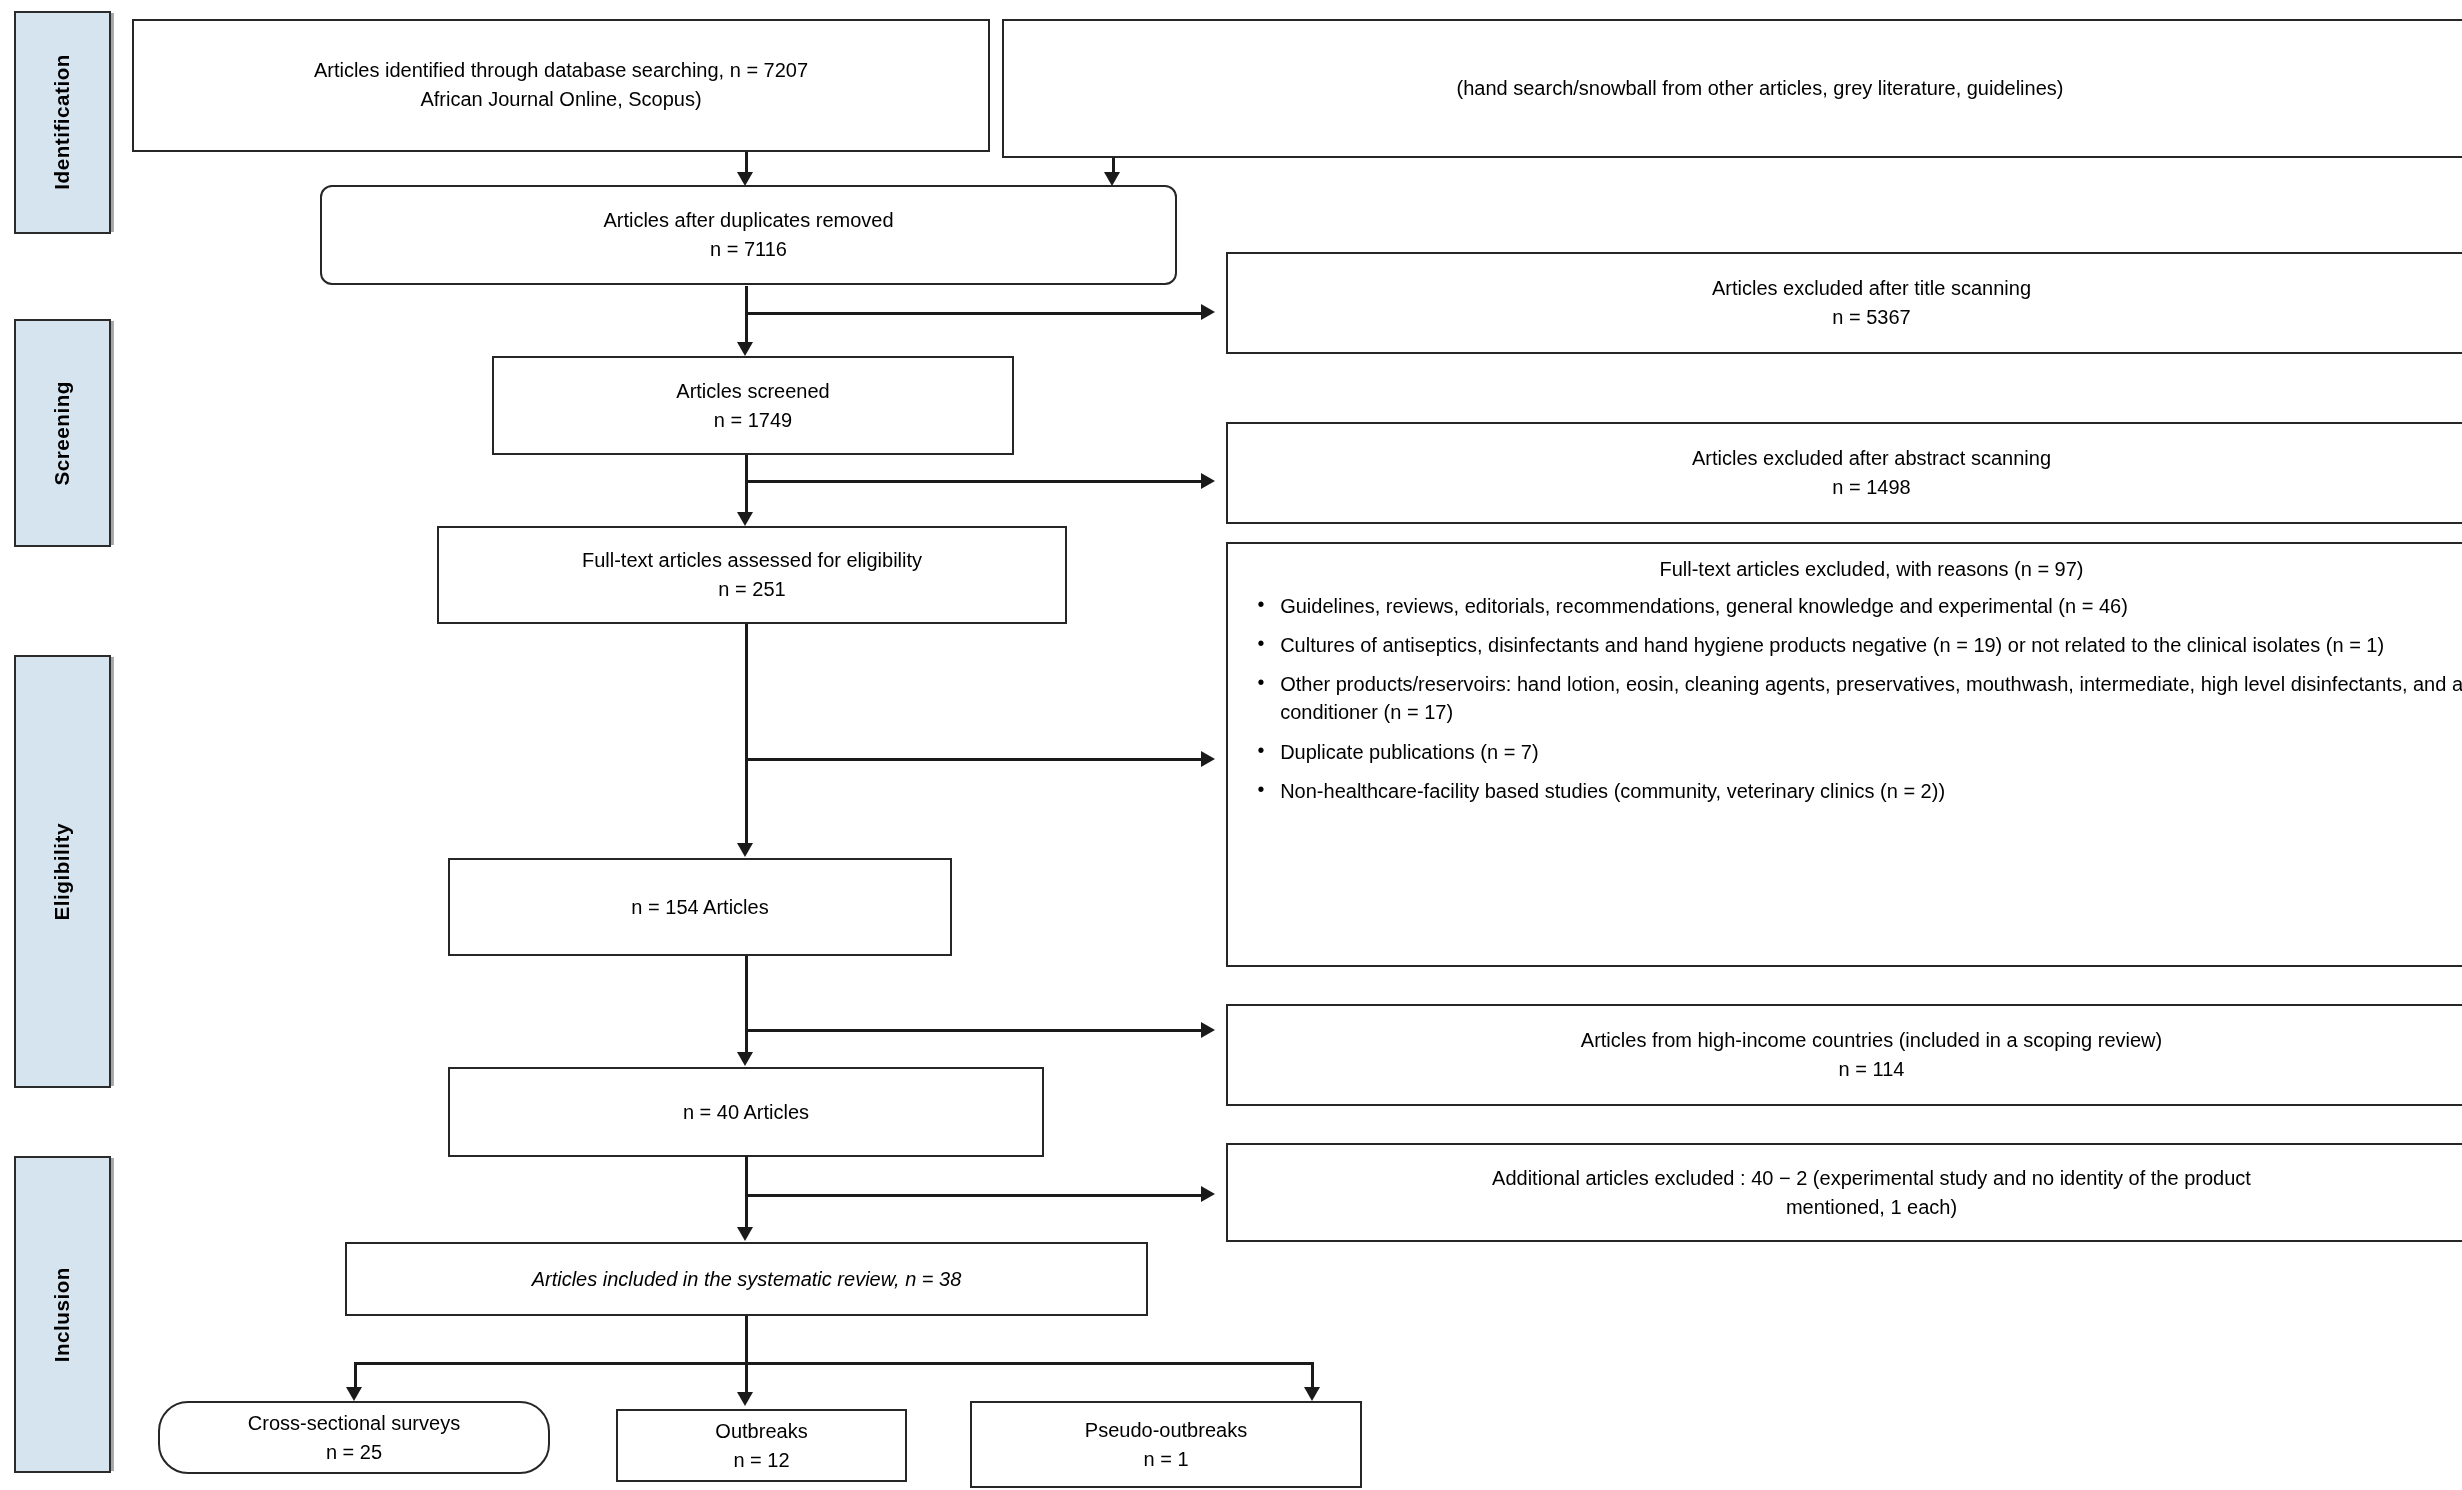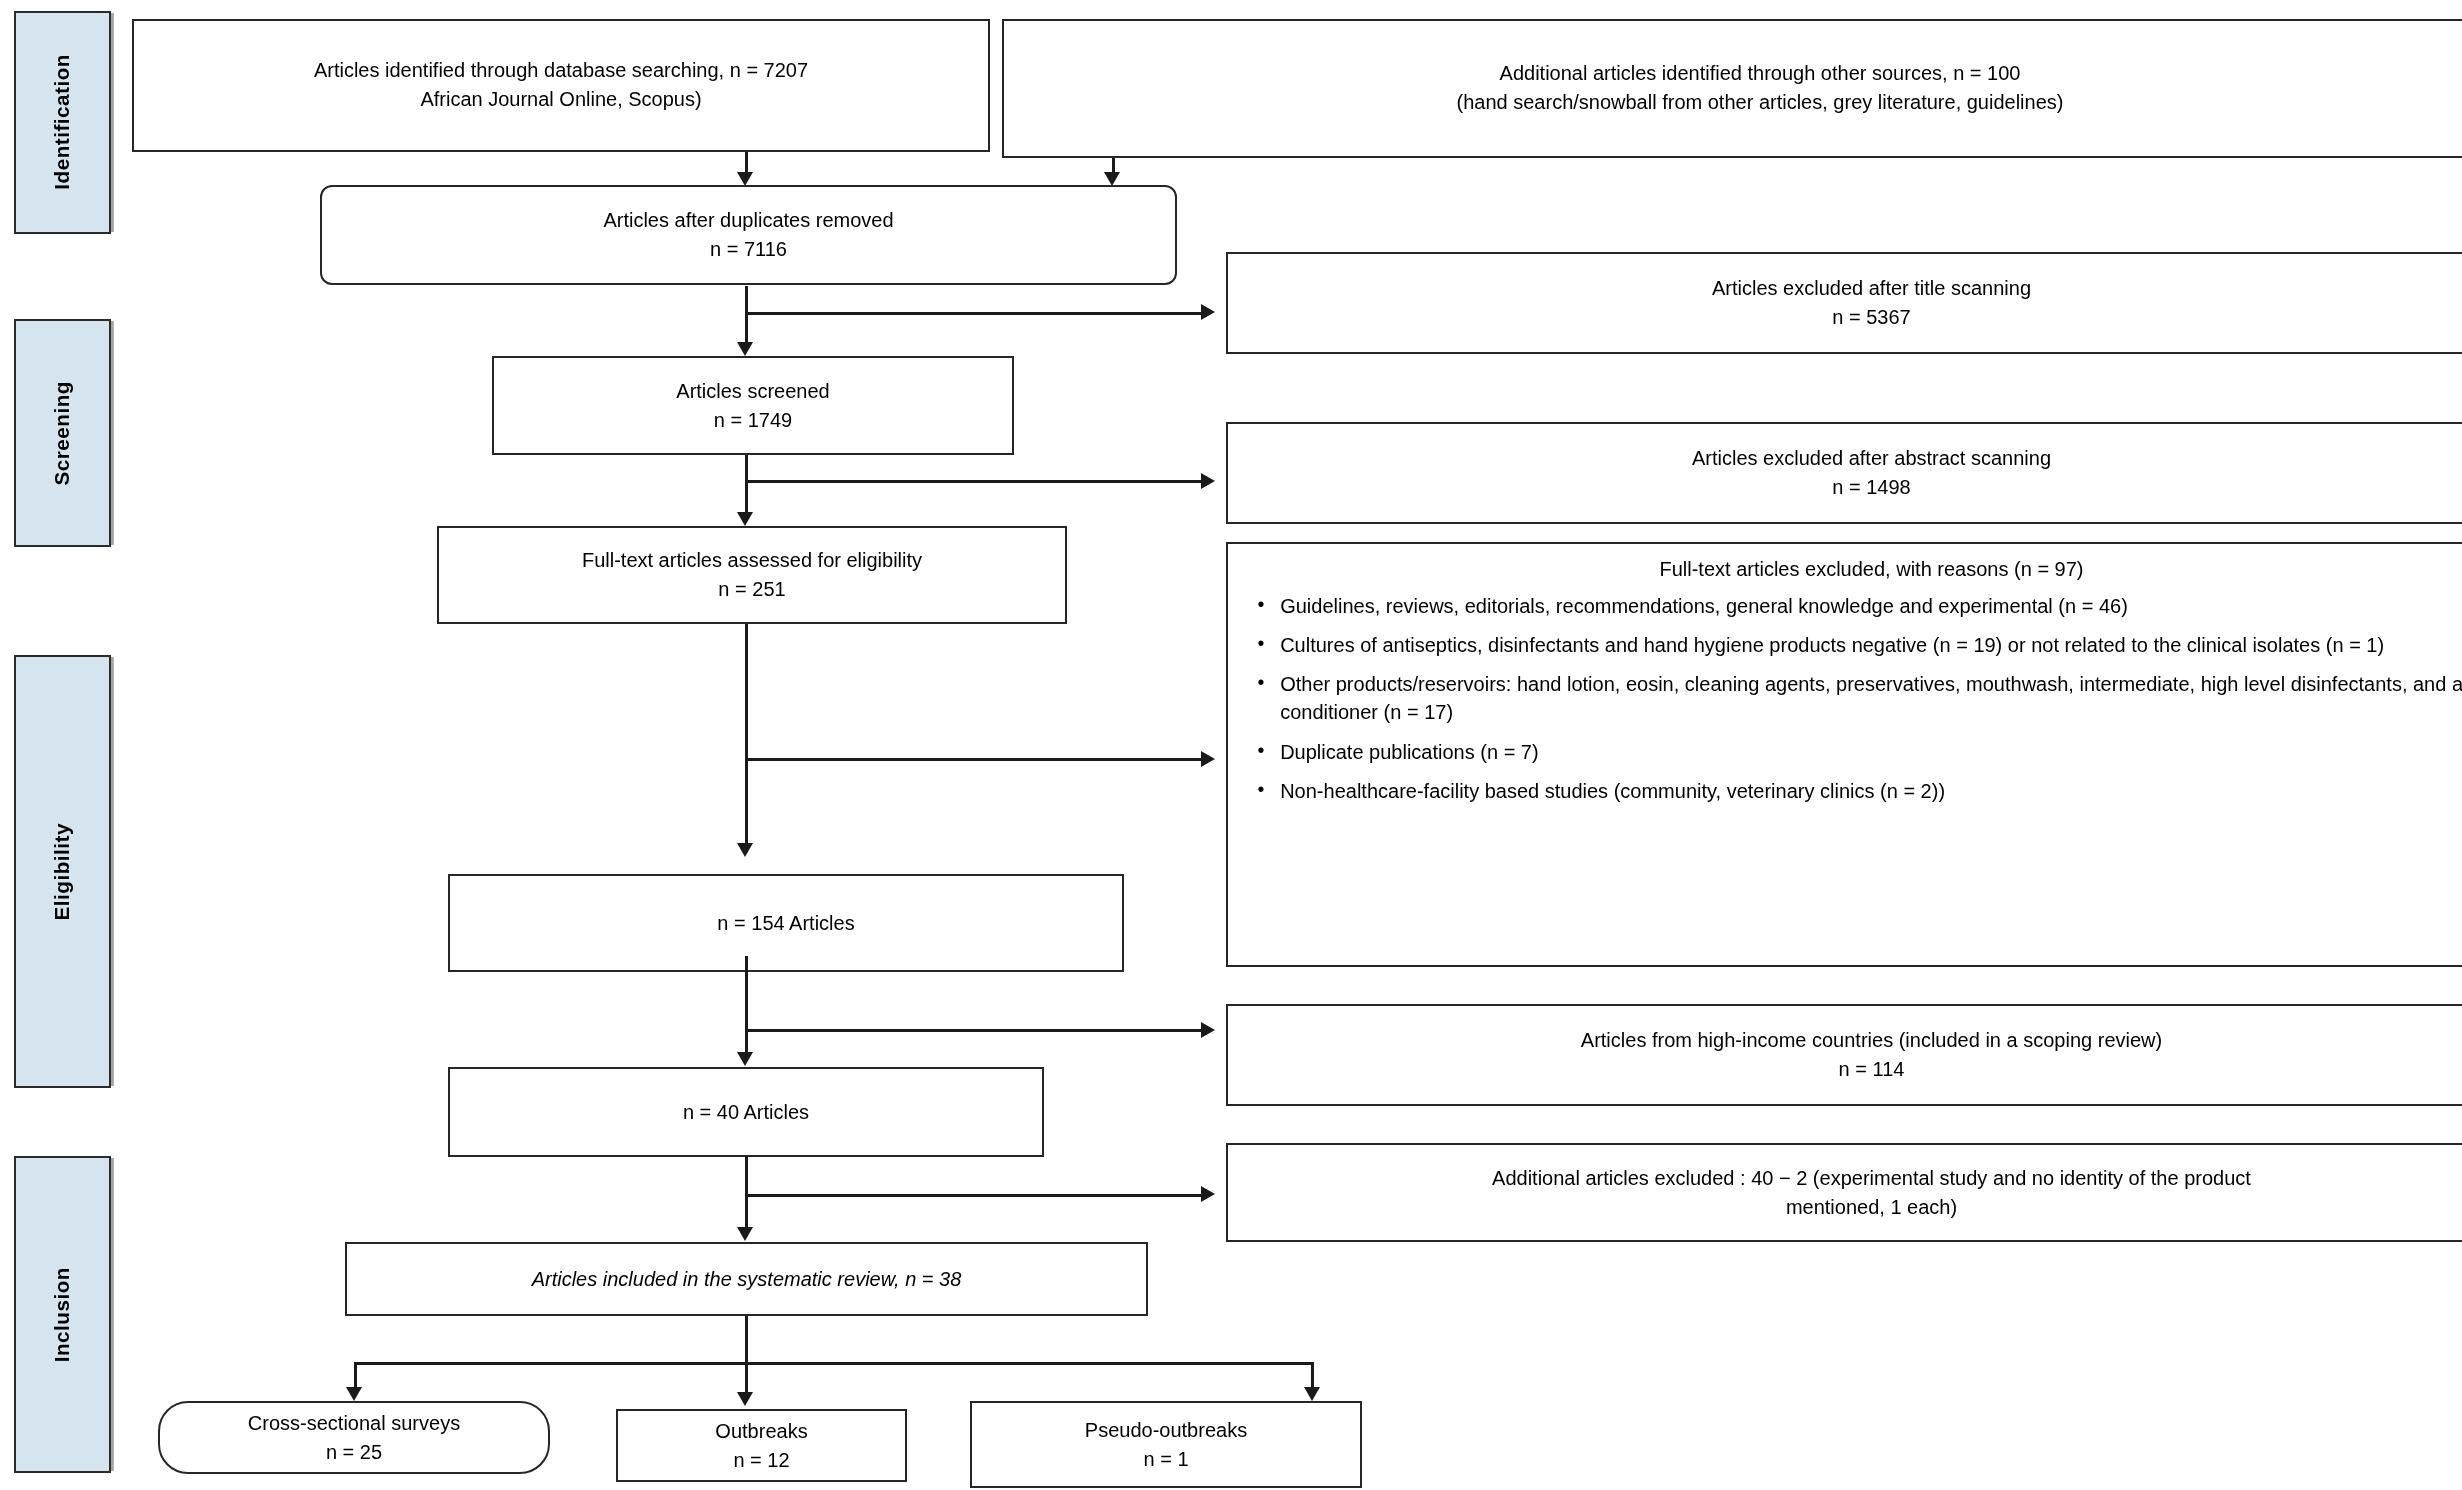--- a/index.html
+++ b/index.html
@@ -122,7 +122,6 @@
   </div>
 
   <div class="box" style="left:1002px;top:18.7px;width:1516px;height:139px;">
-    <span class="ln">Additional articles identified through other sources, n = 100</span>
     <span class="ln">(hand search/snowball from other articles, grey literature, guidelines)</span>
   </div>
 

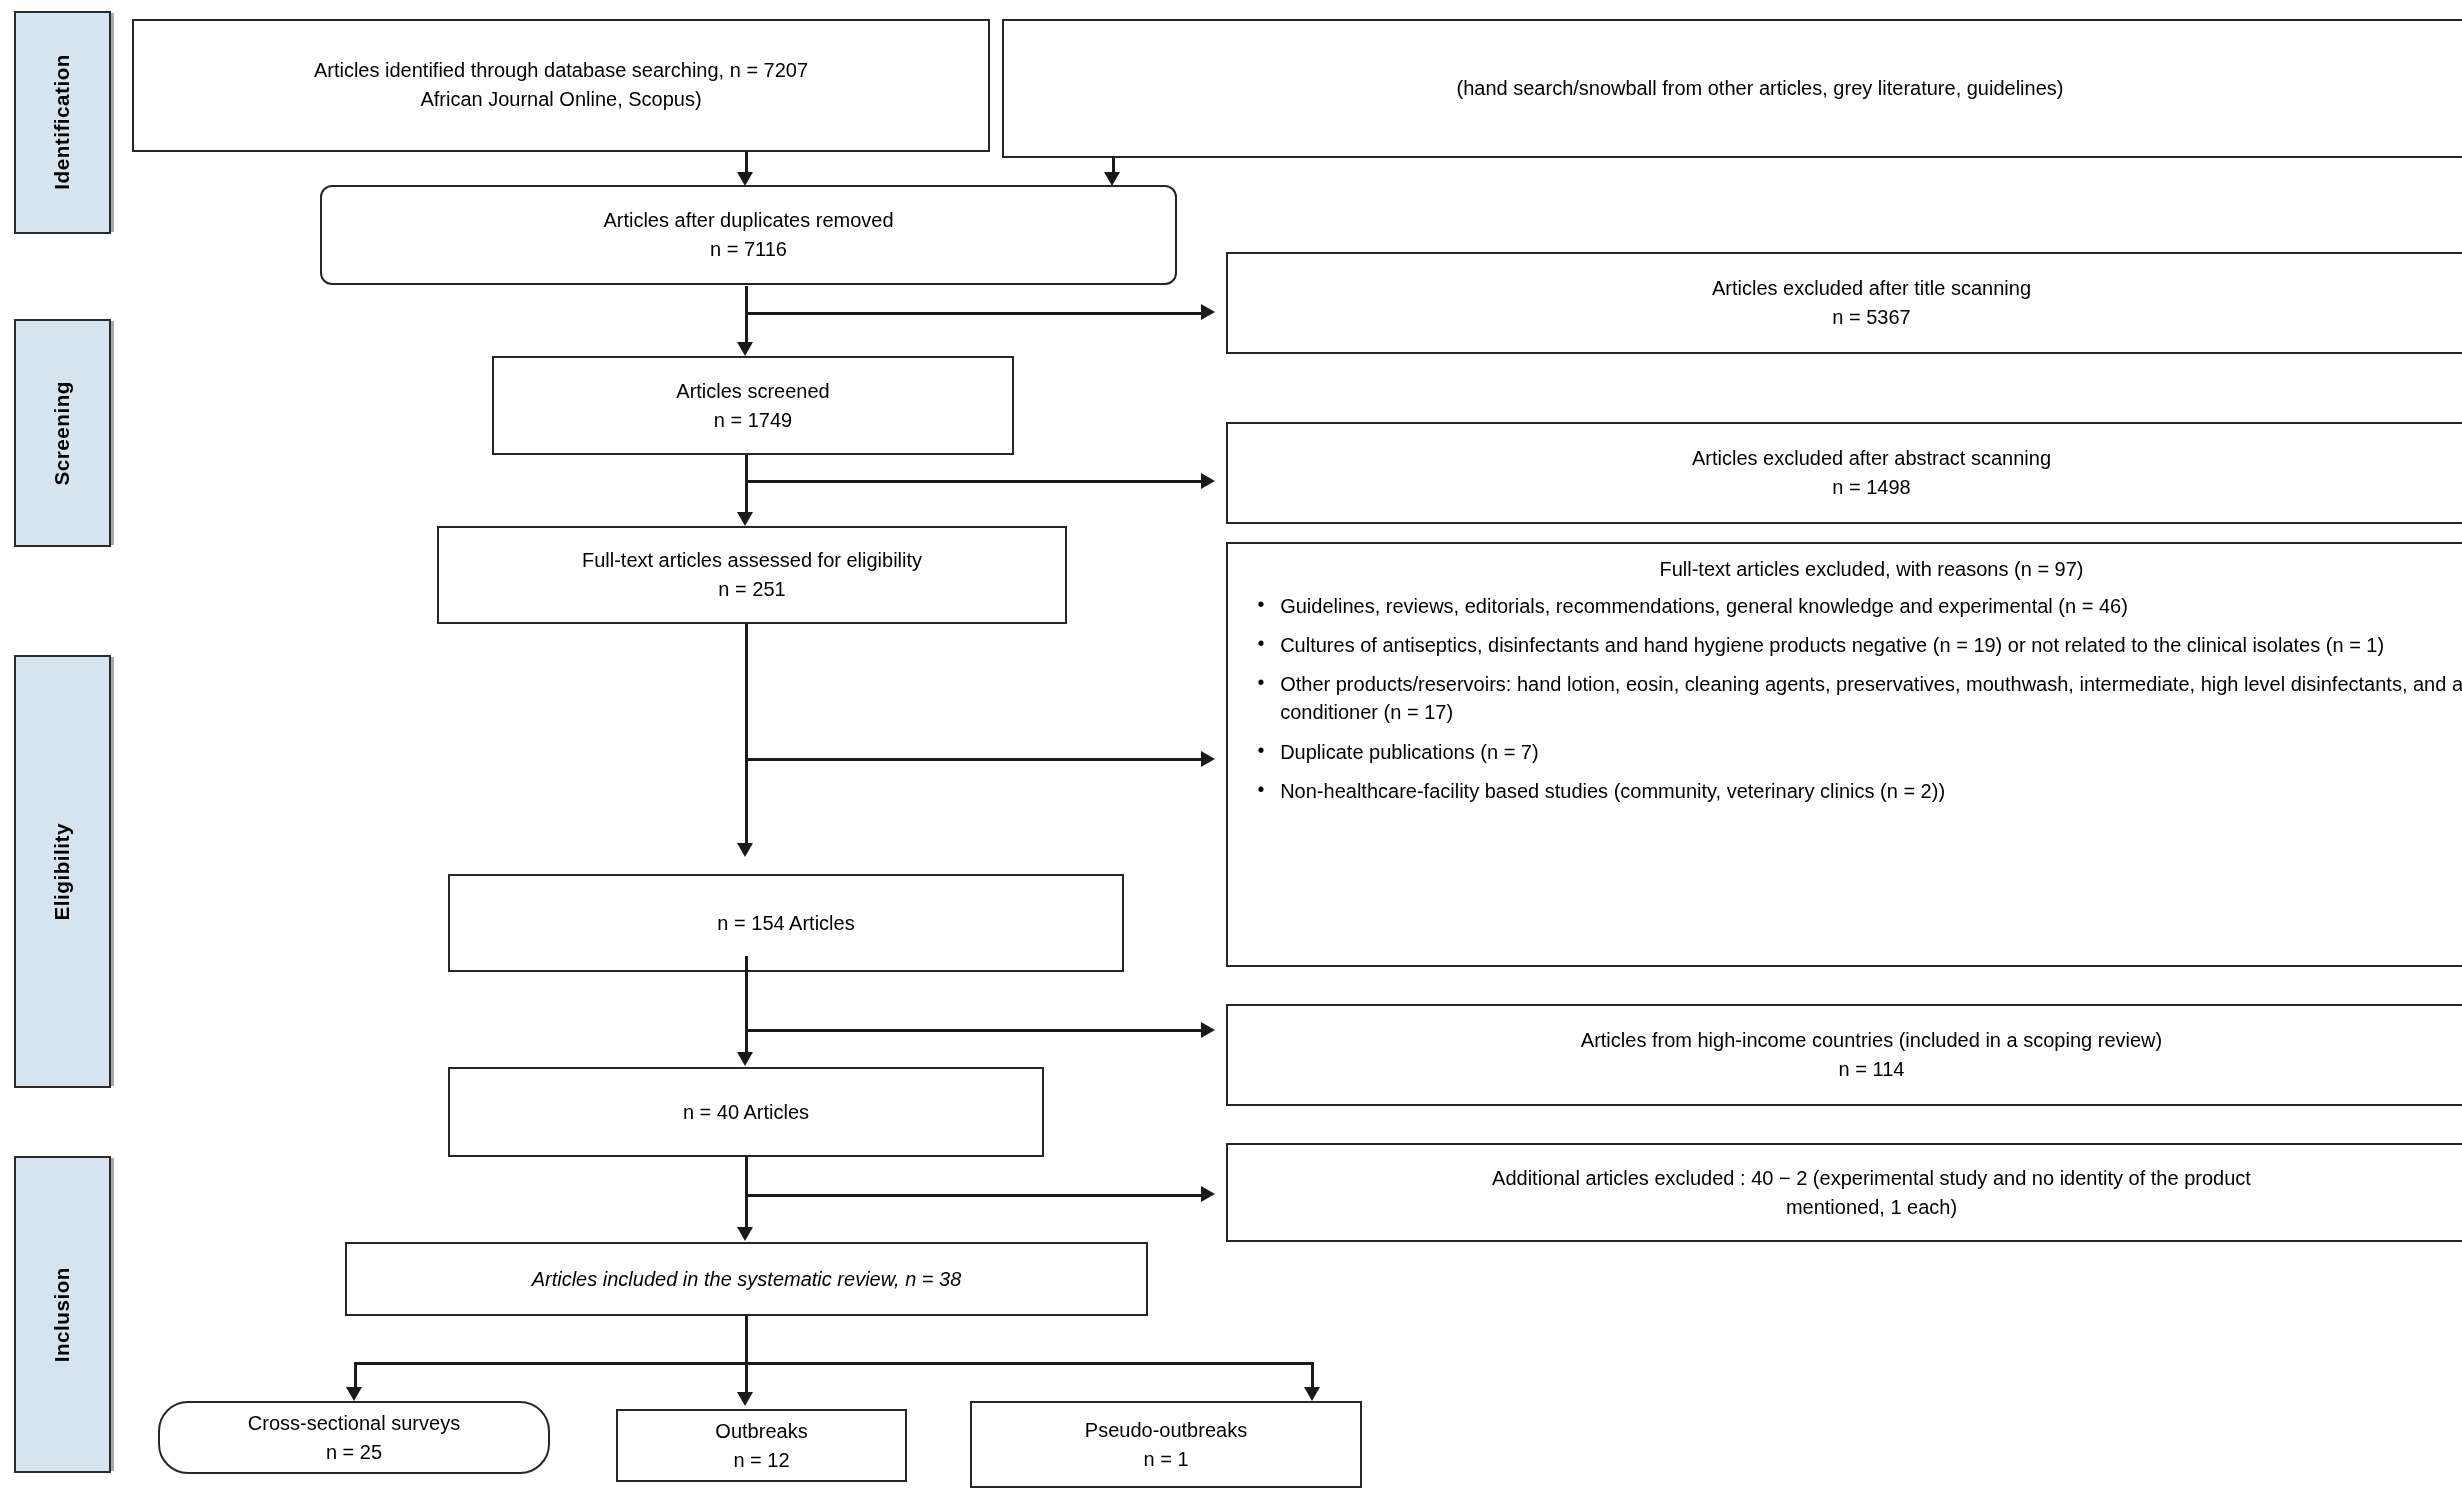--- a/index.html
+++ b/index.html
@@ -182,7 +182,7 @@
     </ul>
   </div>
 
-  <div class="box" style="left:448px;top:858px;width:676px;height:98px;margin-top:16px;">
+  <div class="box" style="left:448px;top:858px;width:504px;height:98px;">
     <span class="ln">n = 154 Articles</span>
   </div>
 

